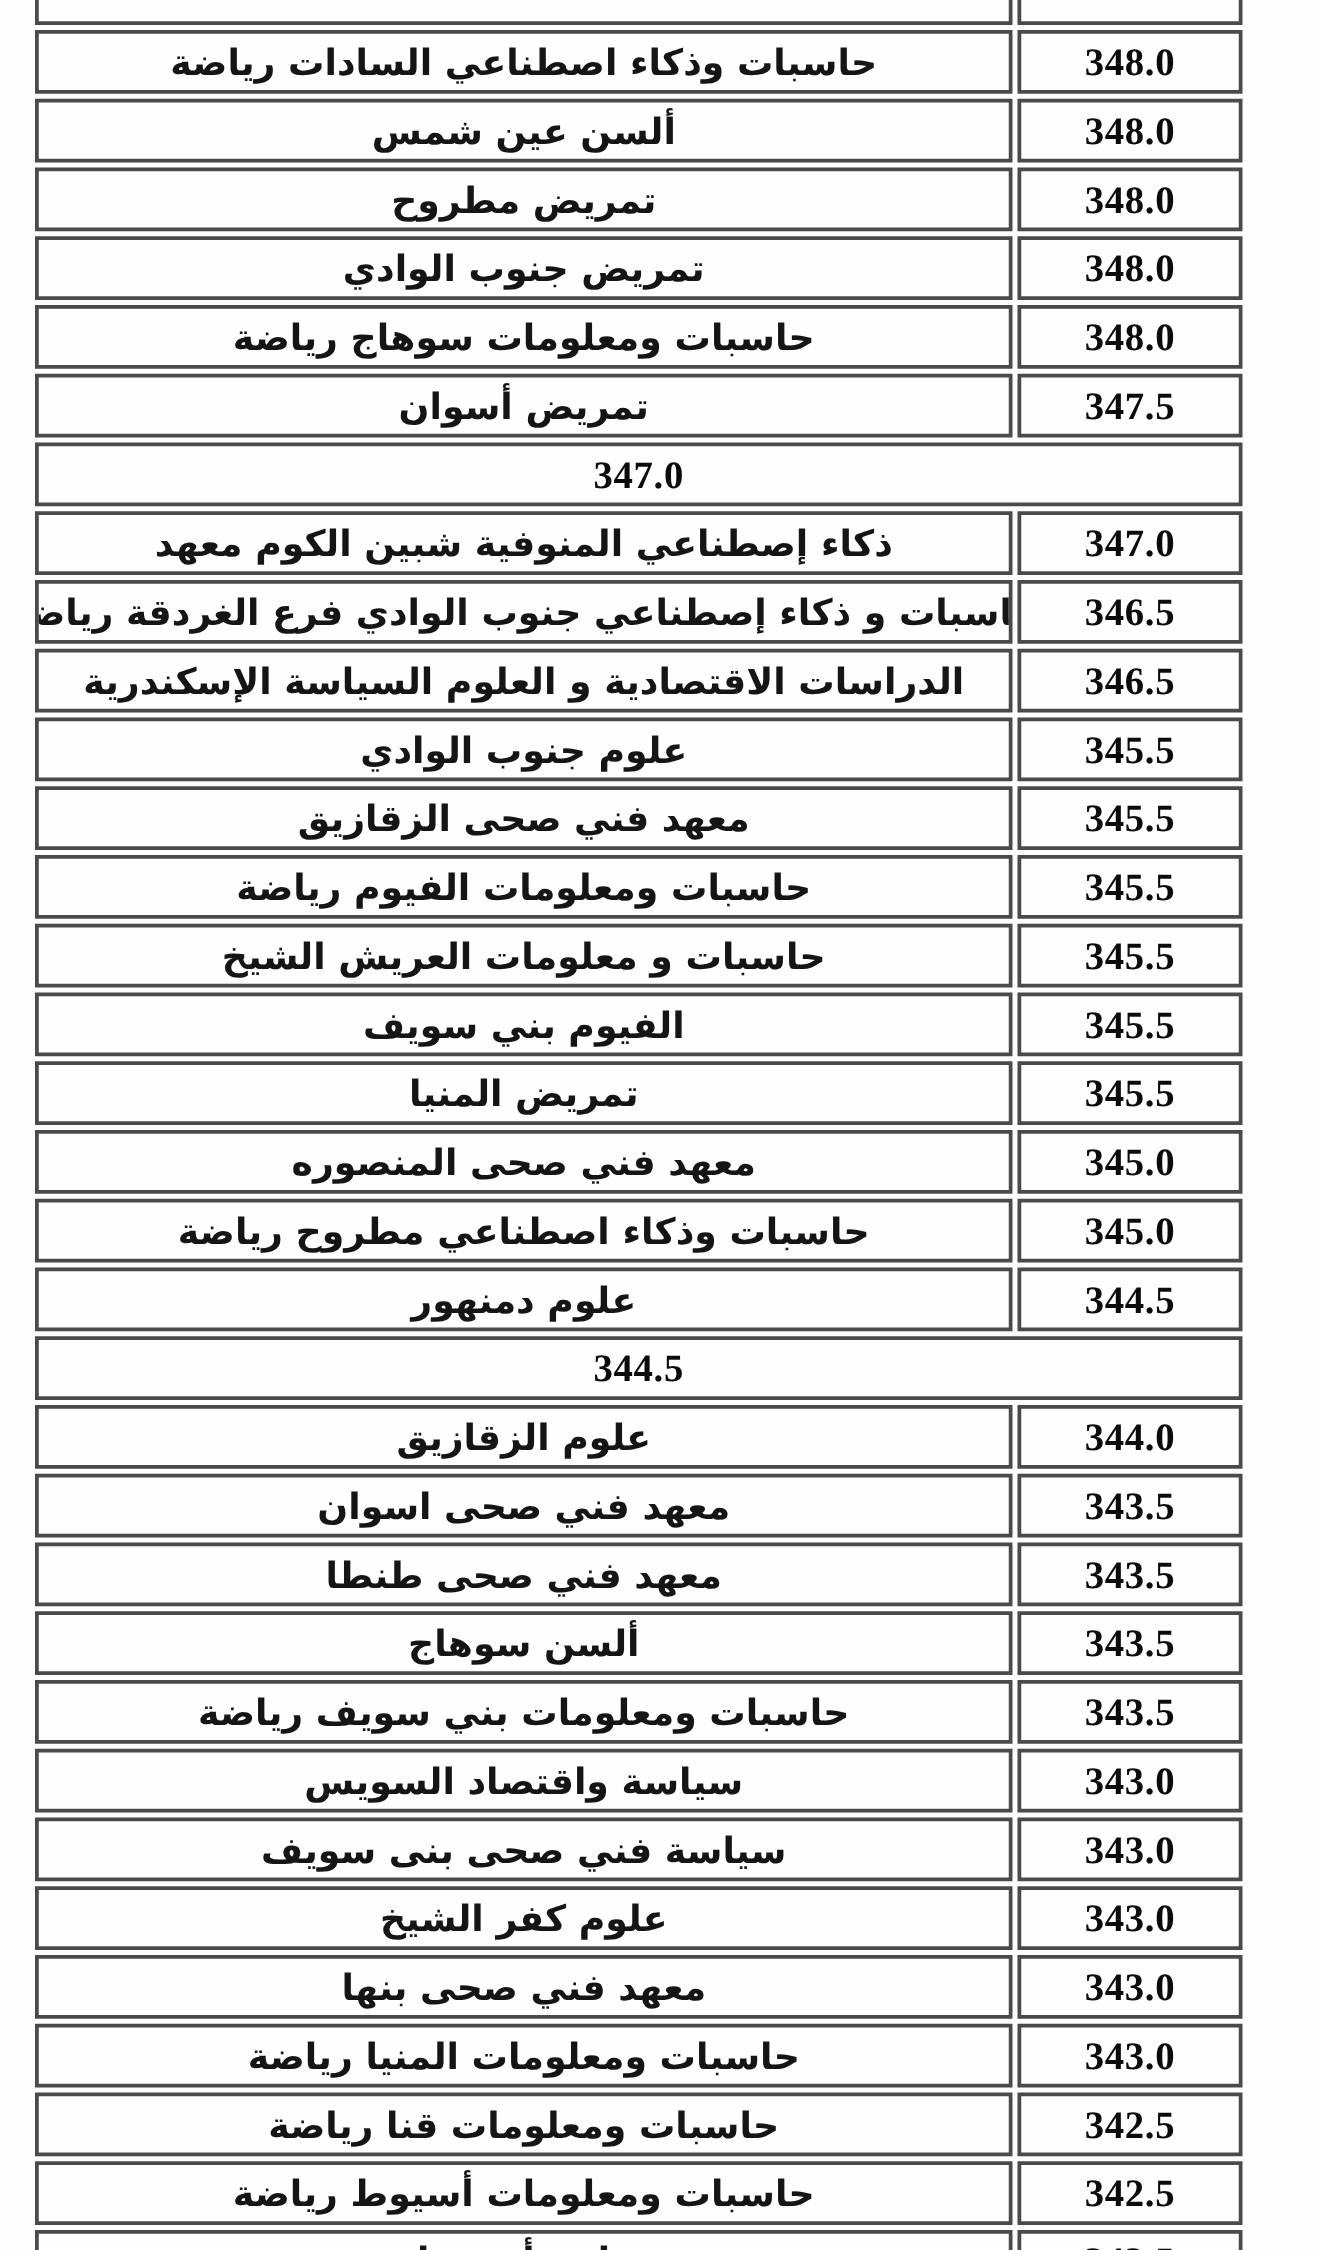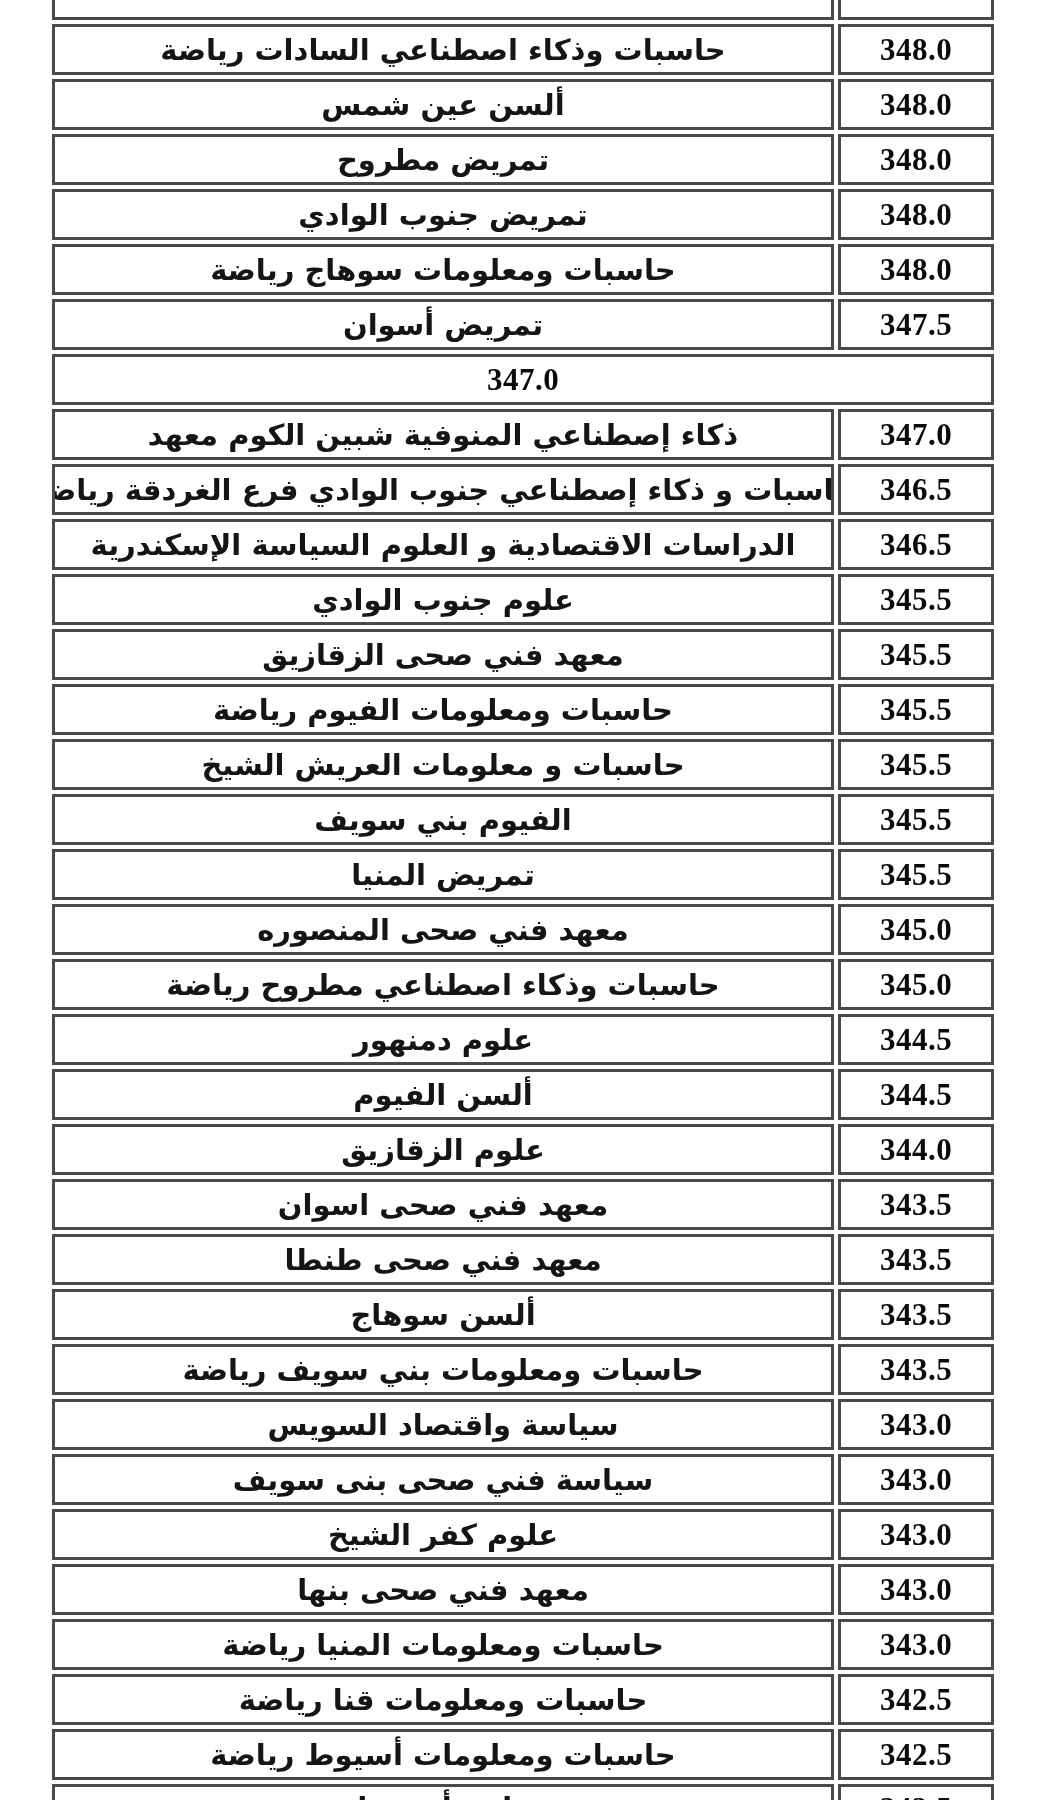--- a/index.html
+++ b/index.html
@@ -29,7 +29,6 @@
     gap: 4px;
     height: 51px;
     flex: none;
-    margin-left: 24px;
   }
   .cell {
     box-sizing: border-box;

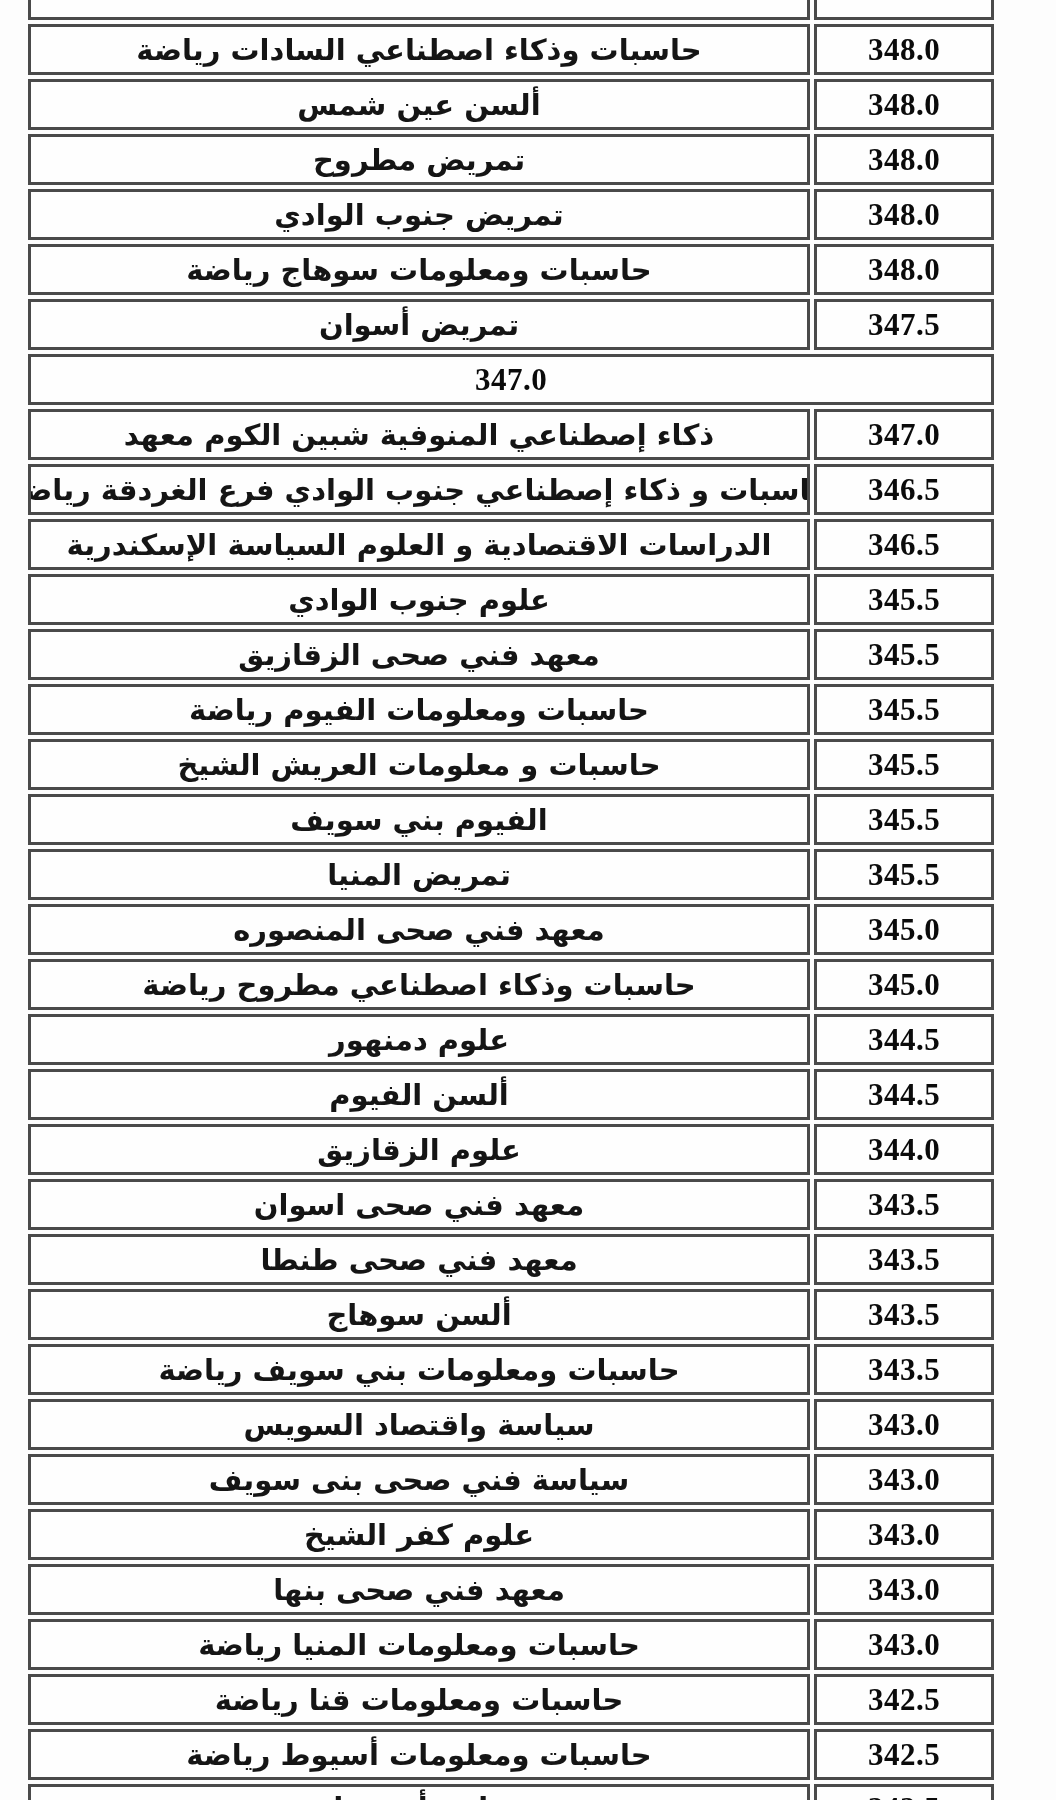--- a/index.html
+++ b/index.html
@@ -148,7 +148,6 @@
         <div class="cell score-cell">344.5</div>
       </div>
       <div class="t-row">
-        <div class="cell name-cell">ألسن الفيوم</div>
         <div class="cell score-cell">344.5</div>
       </div>
       <div class="t-row">

